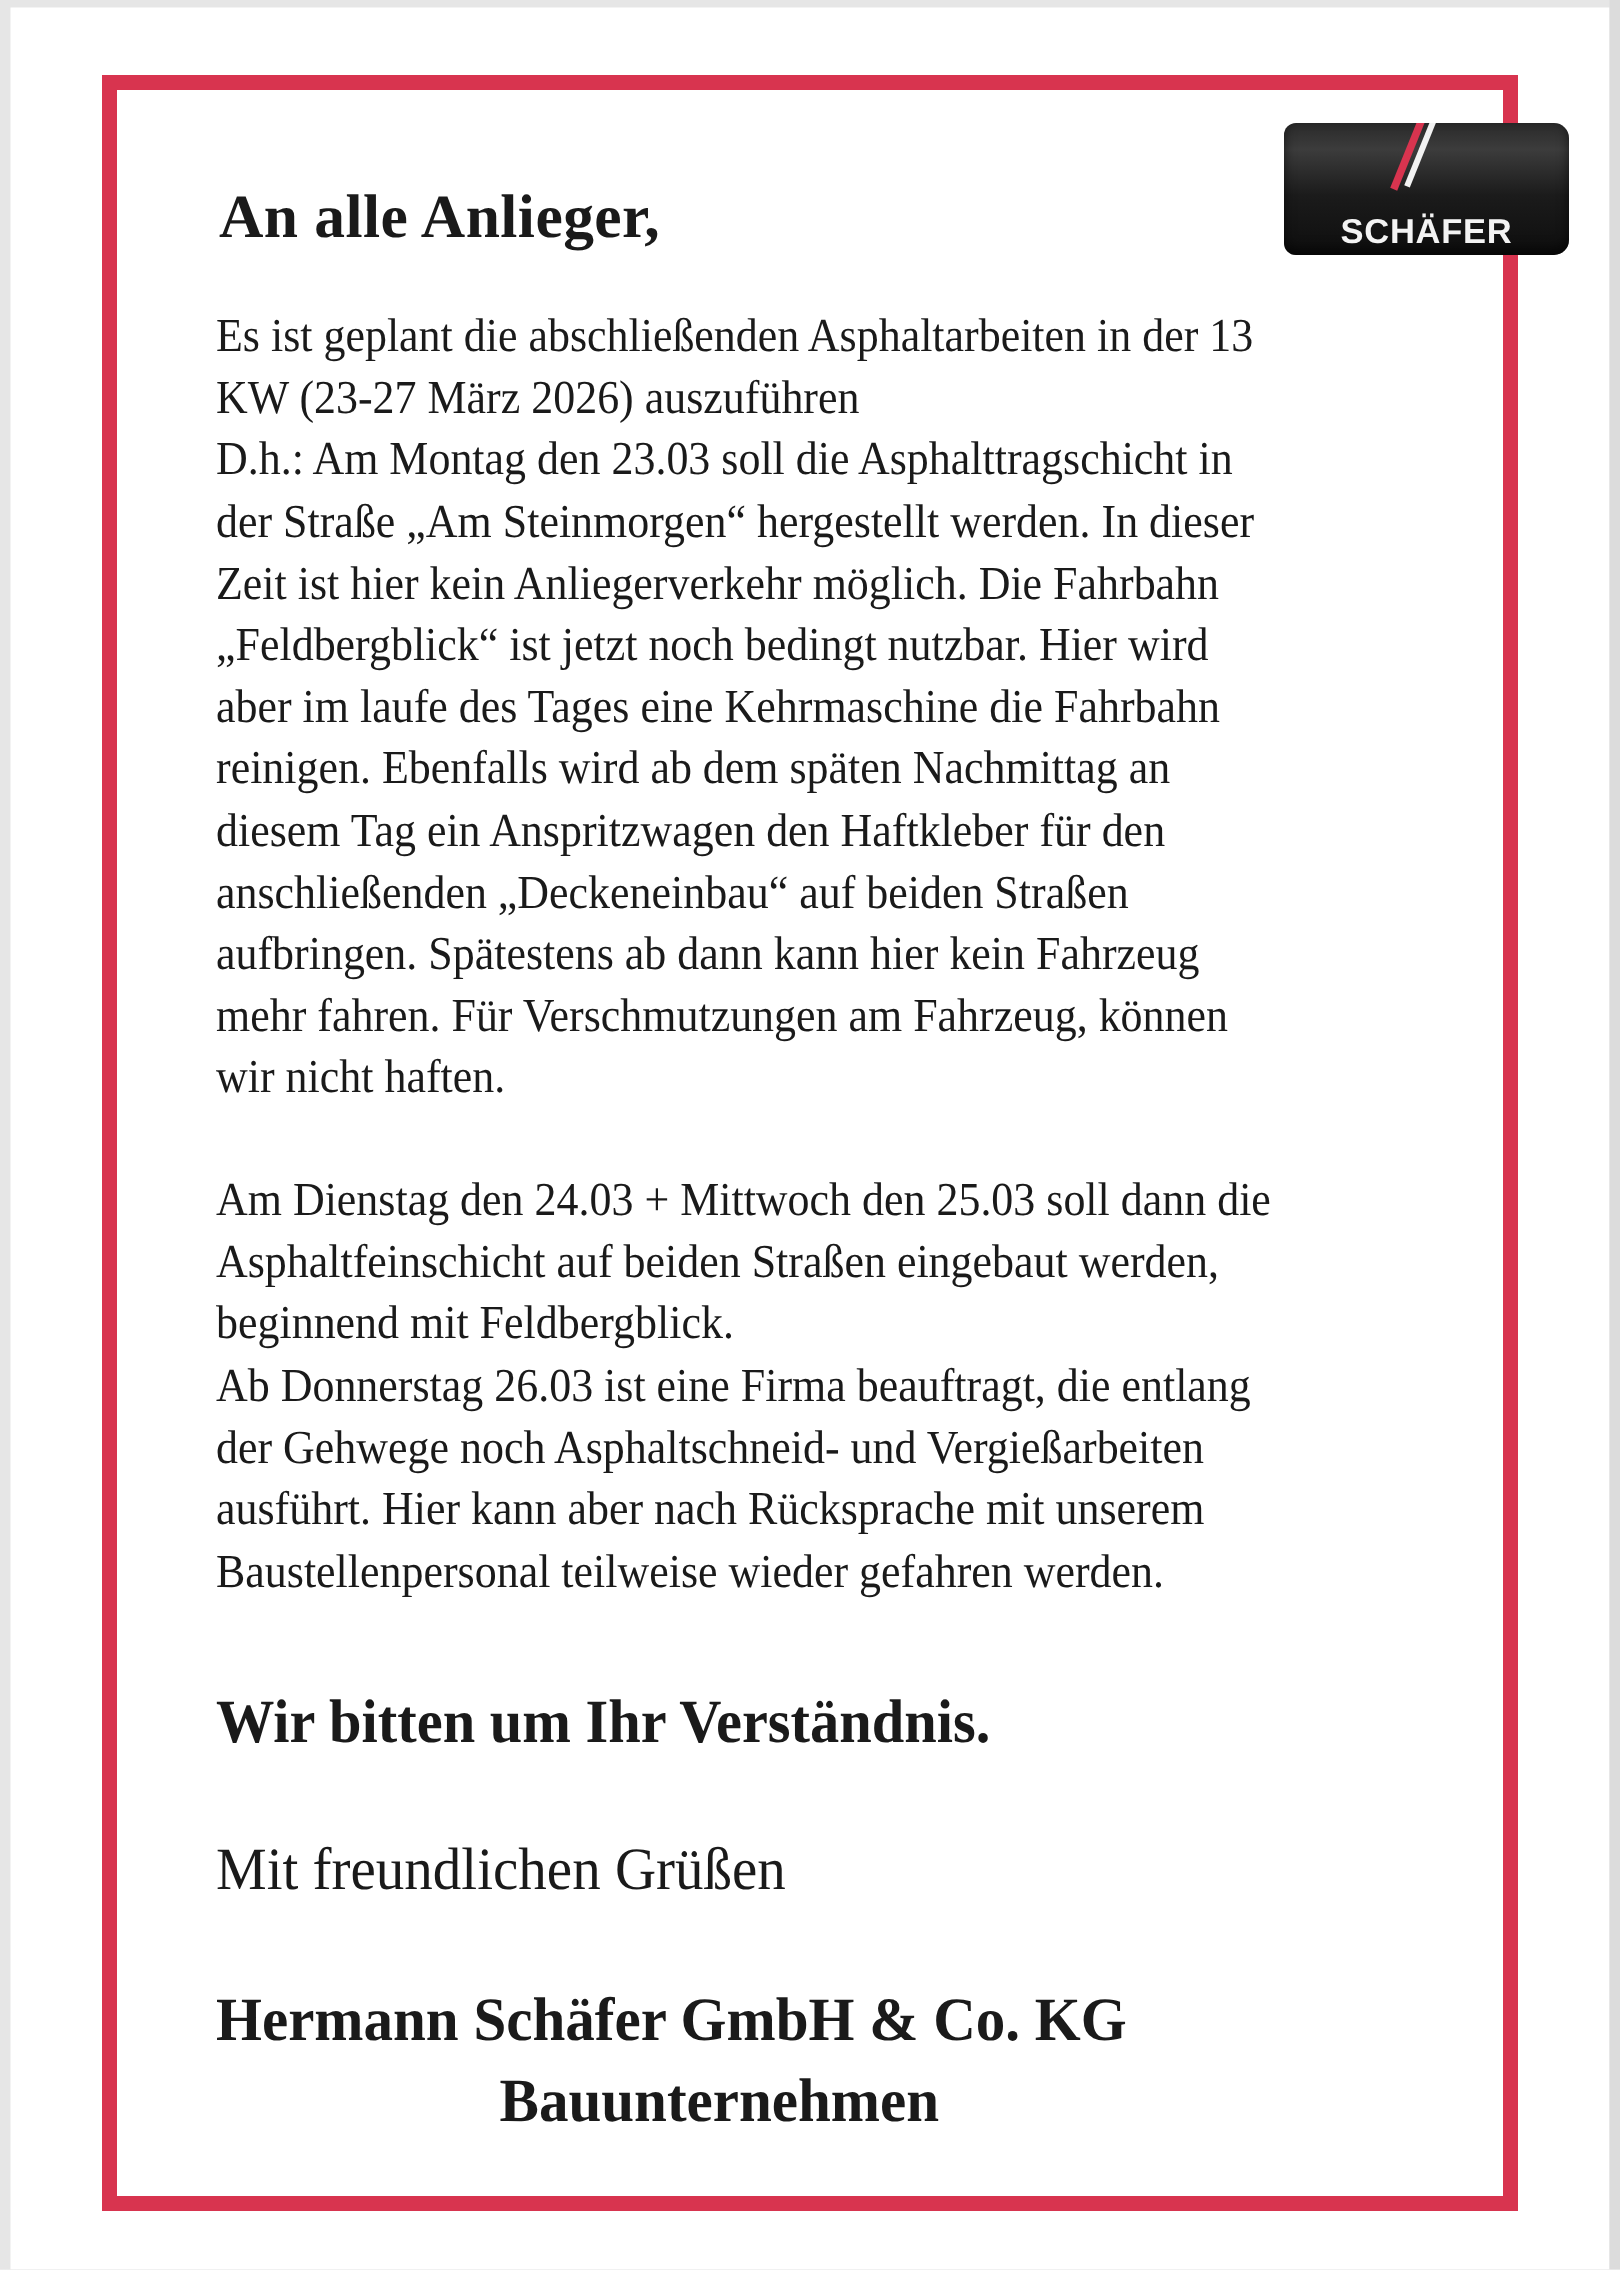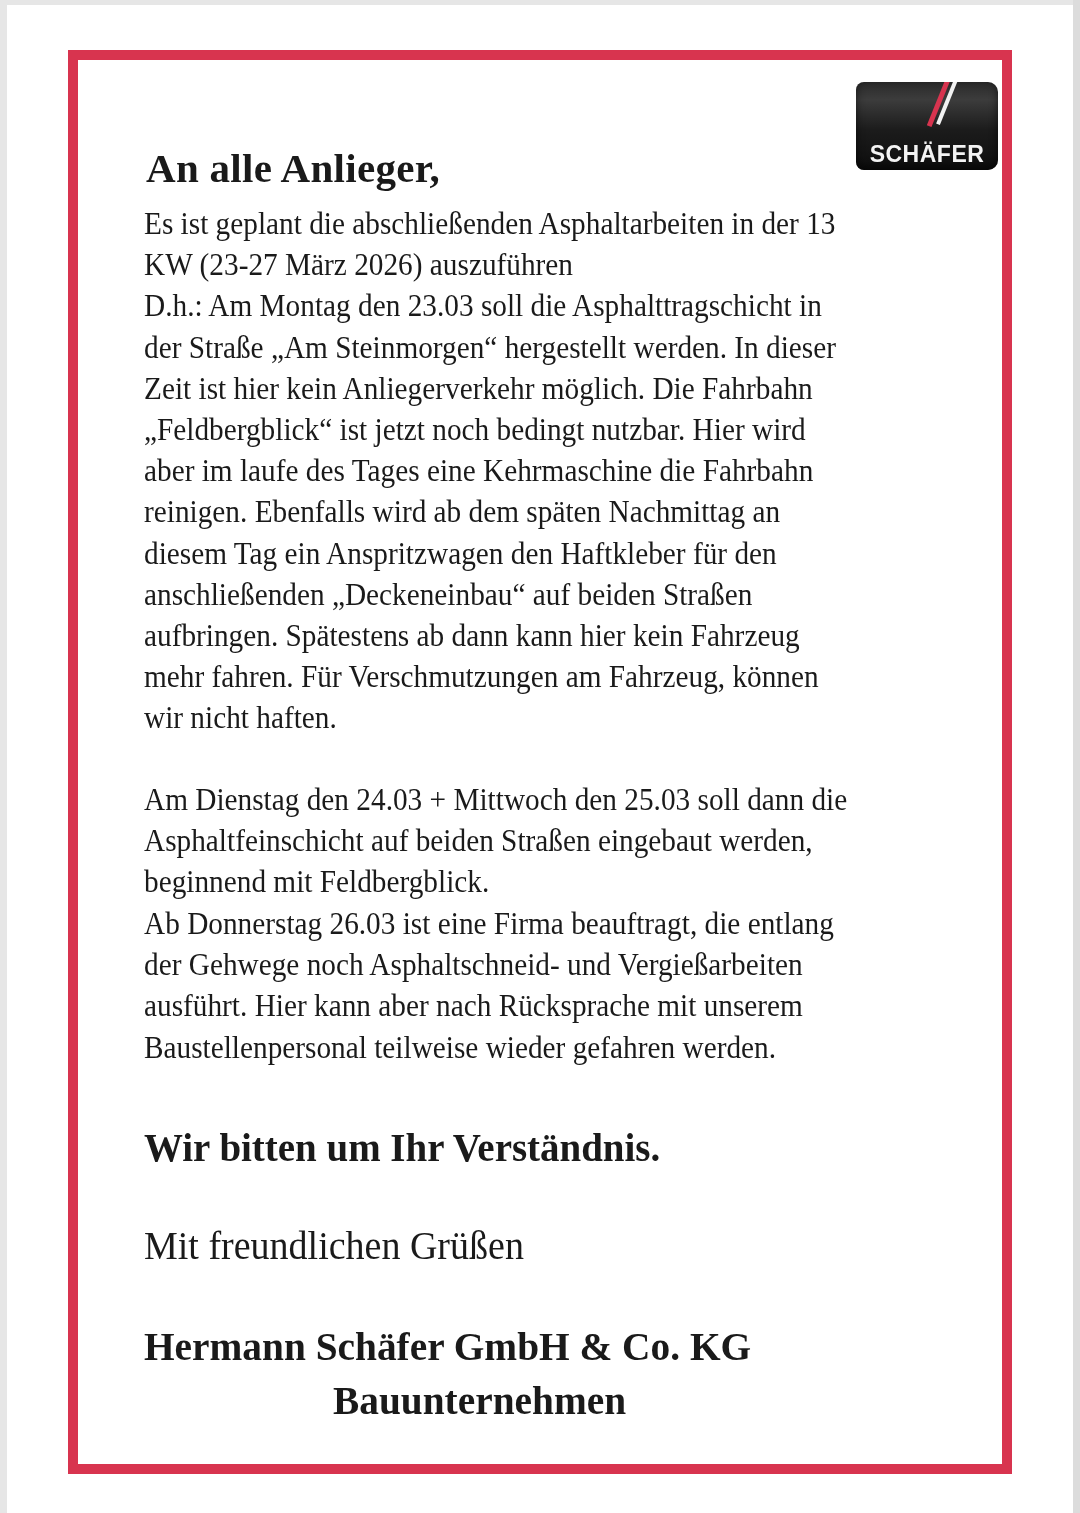--- a/index.html
+++ b/index.html
@@ -42,7 +42,6 @@
       font-size: 41px;
       font-weight: bold;
       letter-spacing: 0.3px;
-      margin-top: 24px;
     }
     .body-block {
       left: 144px;

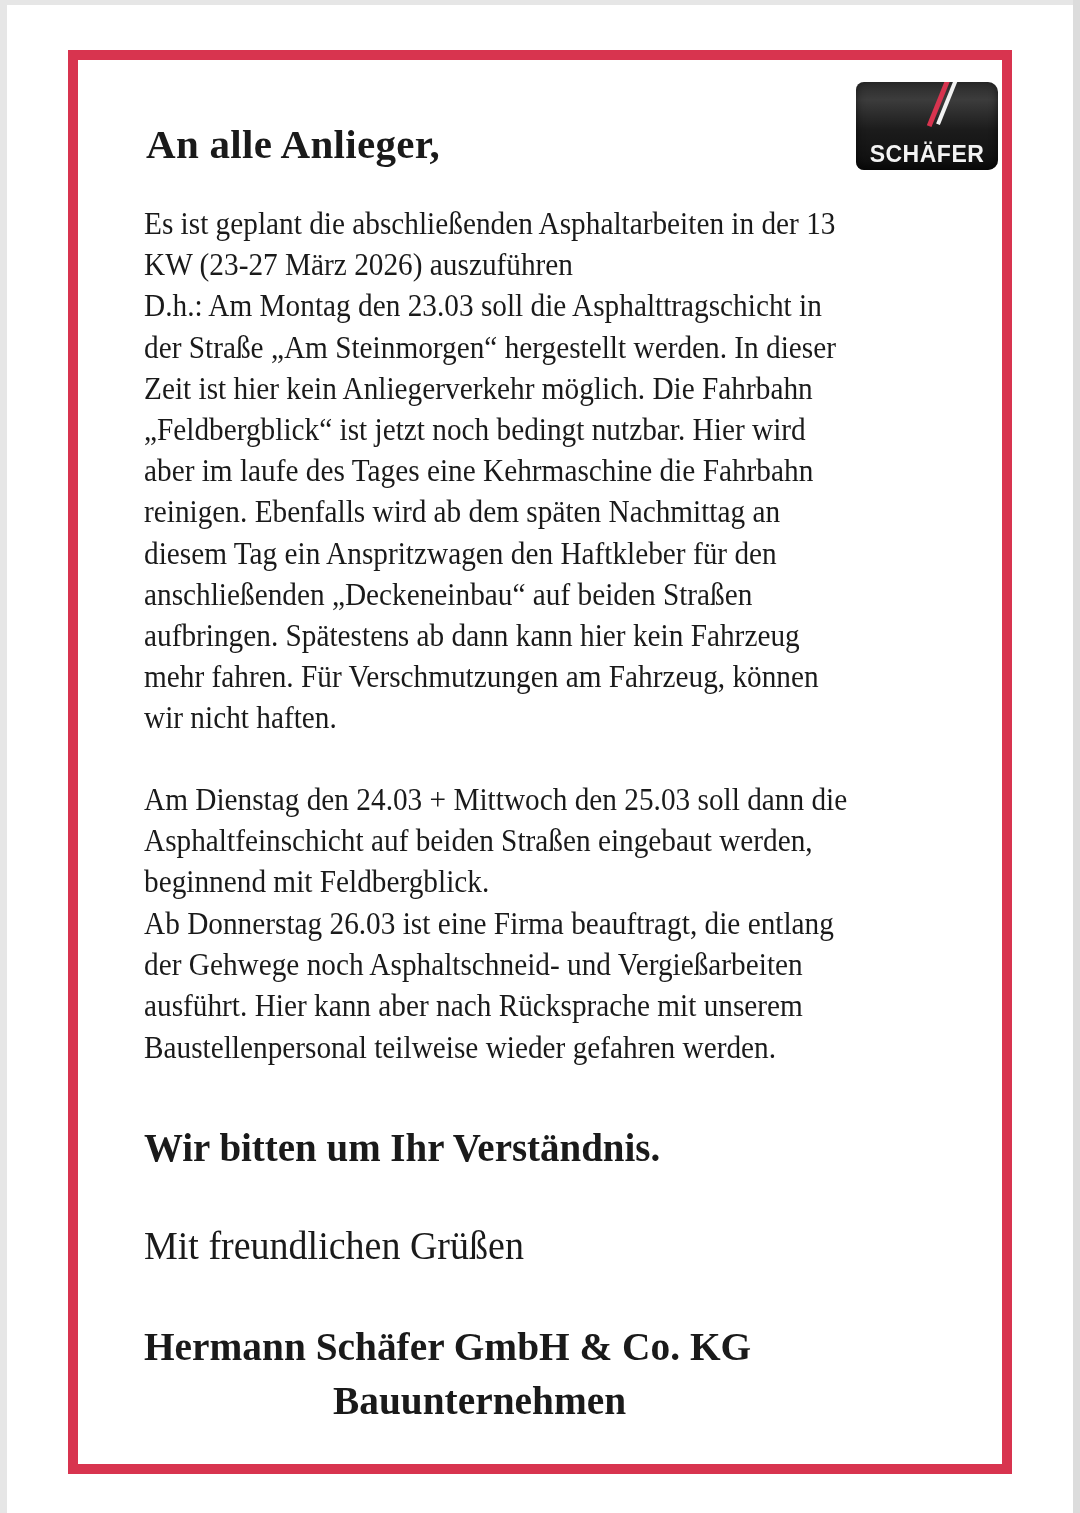--- a/index.html
+++ b/index.html
@@ -95,6 +95,7 @@
       background: linear-gradient(180deg, #2a2a2a 0%, #3c3c3c 20%, #1b1b1b 55%, #0e0e0e 100%);
       overflow: hidden;
       box-shadow: inset 0 -4px 8px rgba(0,0,0,0.6);
+      padding-left: 48px;
     }
     .logo .stripe-red {
       position: absolute;

